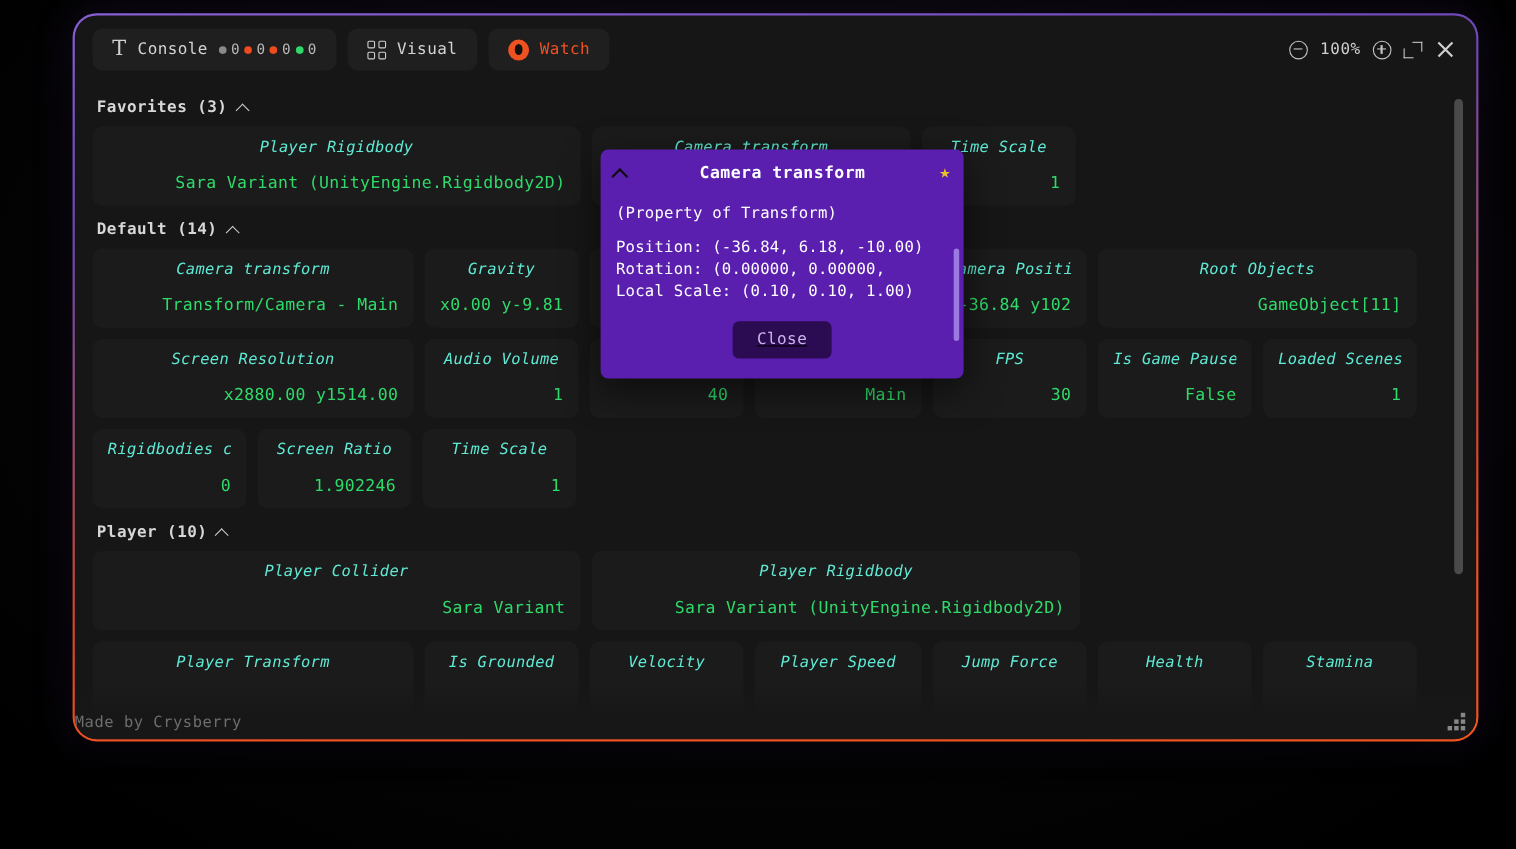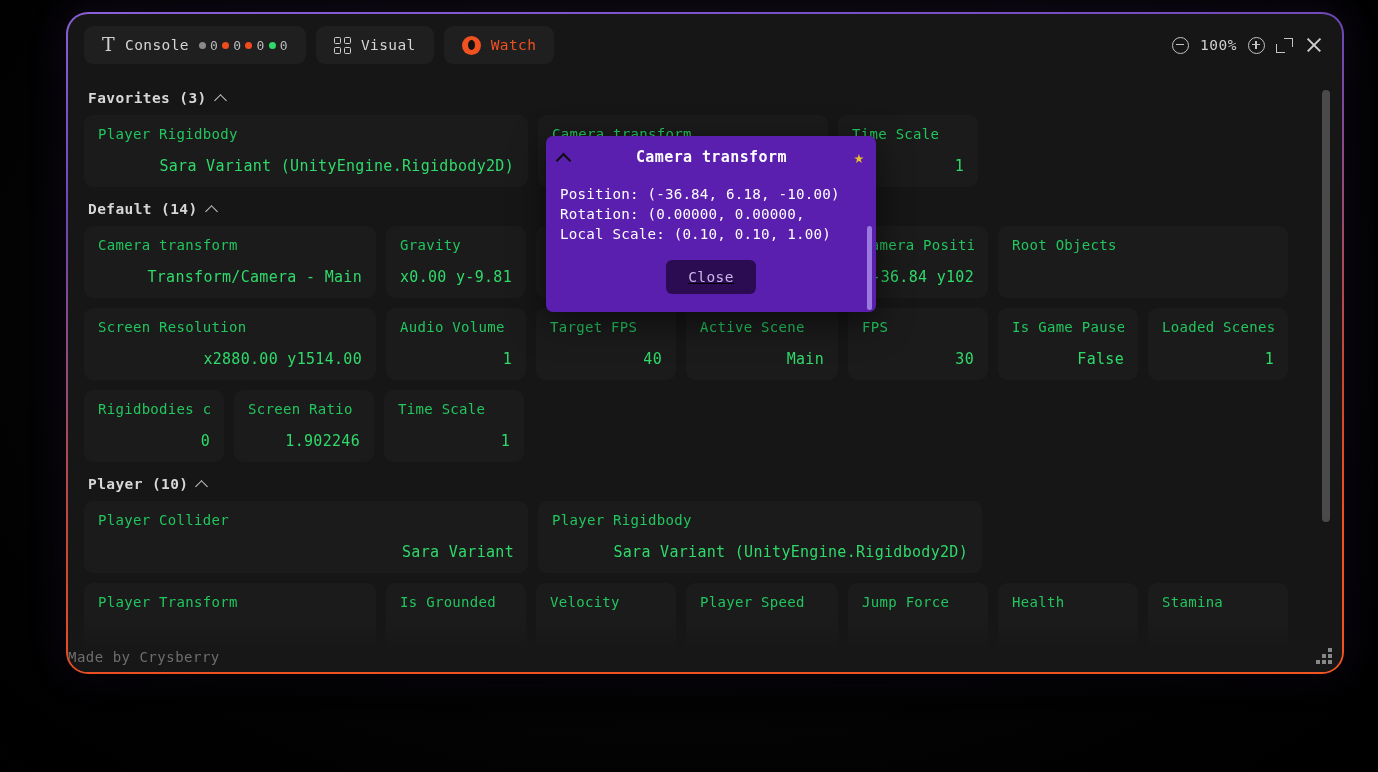--- a/index.html
+++ b/index.html
@@ -189,12 +189,13 @@
     cursor: pointer;
   }
   .card-label {
-    color: #22c55e;
+    color: #5eead4;
     font-size: 14px;
     letter-spacing: .3px;
     white-space: nowrap;
     overflow: hidden;
-    text-align: left;
+    text-align: center;
+    font-style: italic;
   }
   .card-value {
     color: #2fd96a;

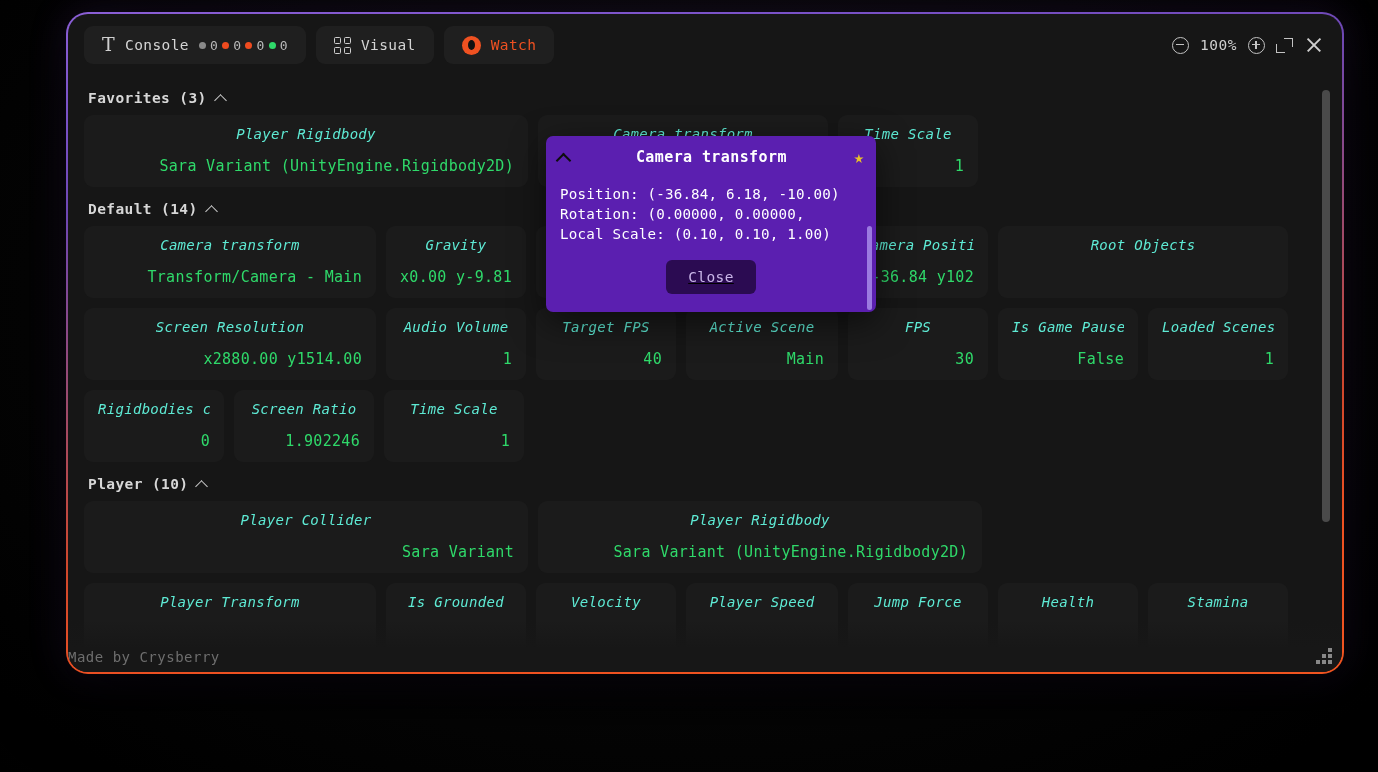--- a/index.html
+++ b/index.html
@@ -546,6 +546,7 @@
           <span class="star-icon">★</span>
         </div>
         <div id="modal-body">
+          <div id="modal-subtitle">(Property of Transform)</div>
           <div id="modal-lines">
               <div>Position: (-36.84, 6.18, -10.00)</div>
               <div>Rotation: (0.00000, 0.00000,</div>

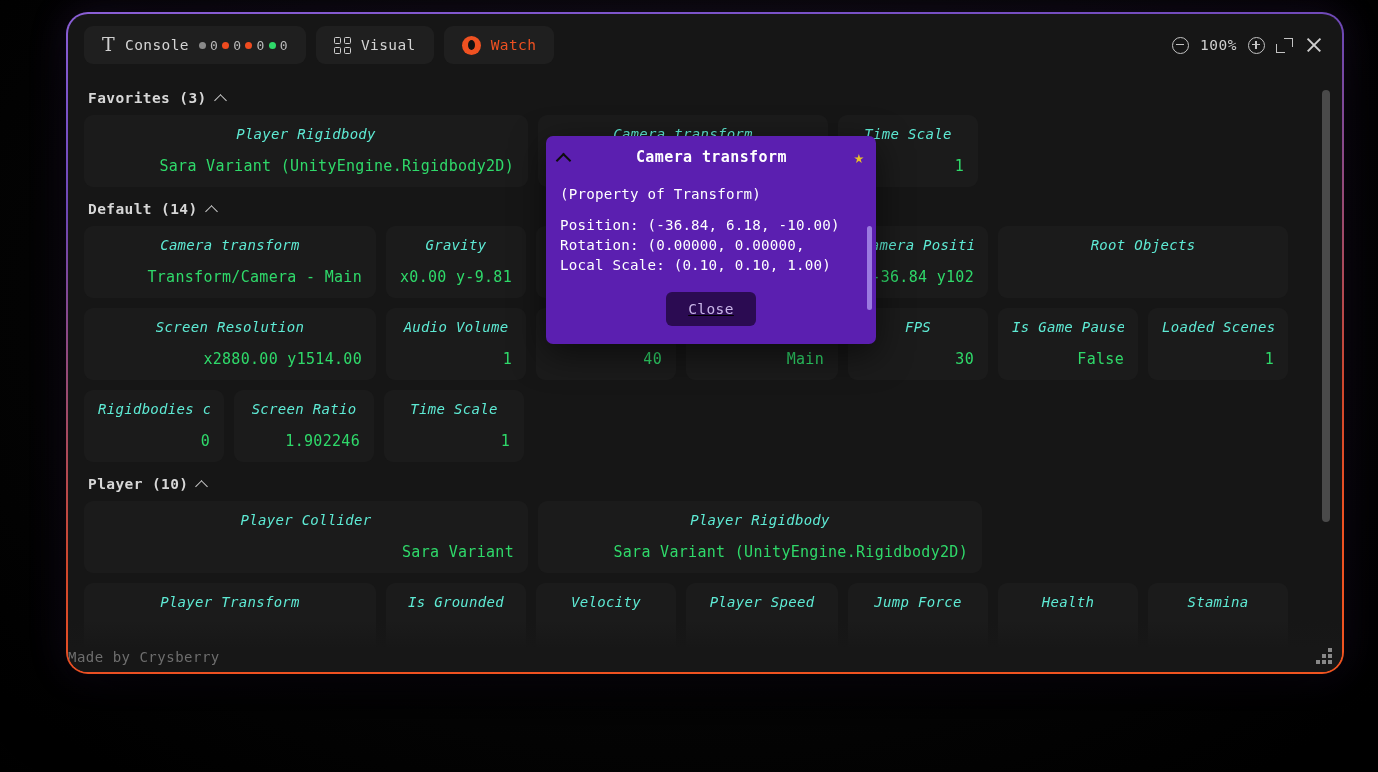--- a/index.html
+++ b/index.html
@@ -429,6 +429,7 @@
               </div>
               <div class="card" style="width: 290px;">
                 <div class="card-label">Root Objects</div>
+                <div class="card-value">GameObject[11]</div>
               </div>
             </div>
             <div class="row">

